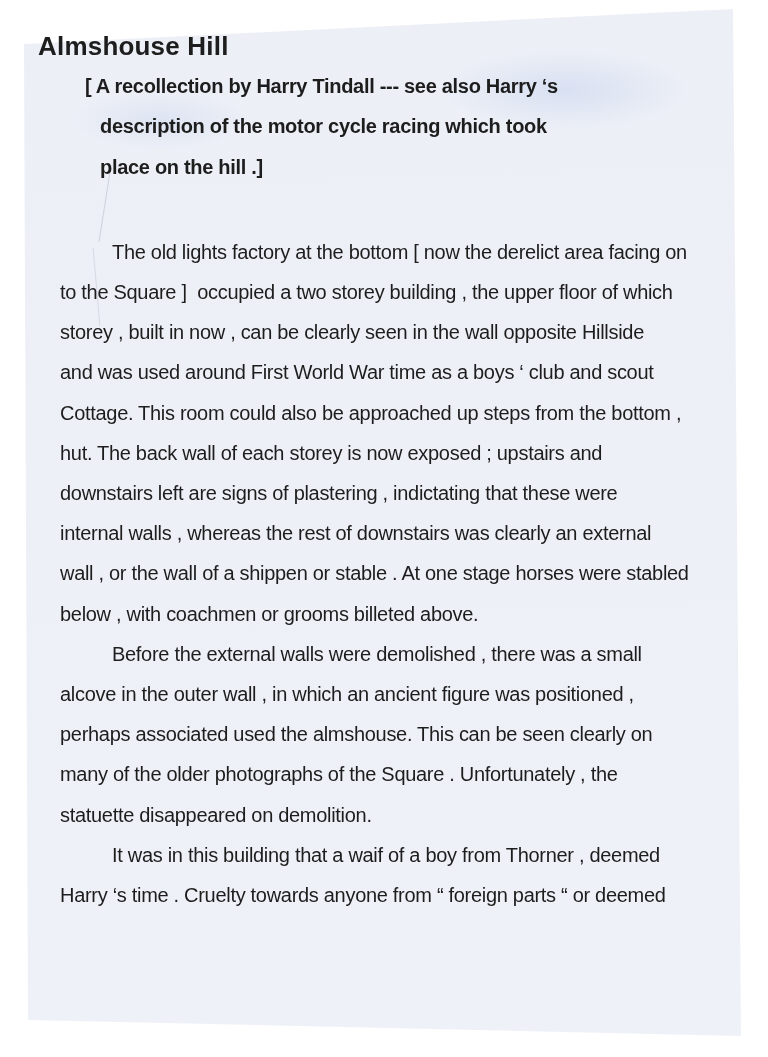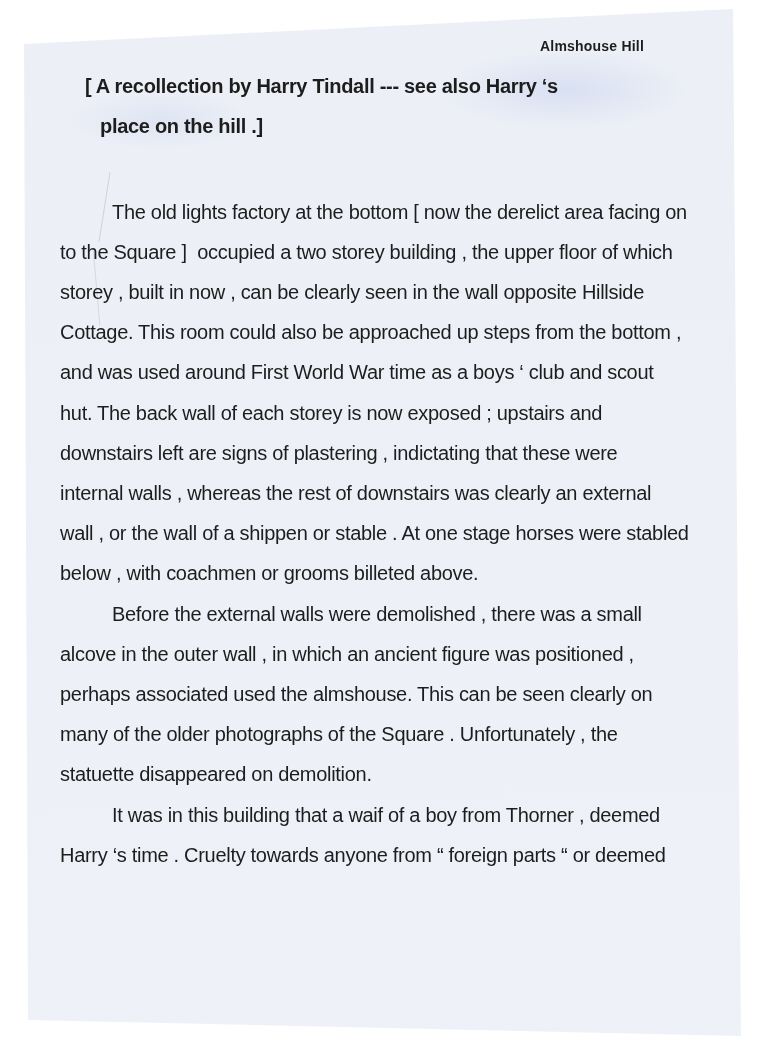--- a/index.html
+++ b/index.html
@@ -48,9 +48,9 @@
   }
   .title {
     font-weight: bold;
-    font-size: 14px;
+    font-size: 26px;
     letter-spacing: 0.2px;
-    text-align: right;
+    text-align: left;
     padding-right: 96px;
     white-space: pre;
   }

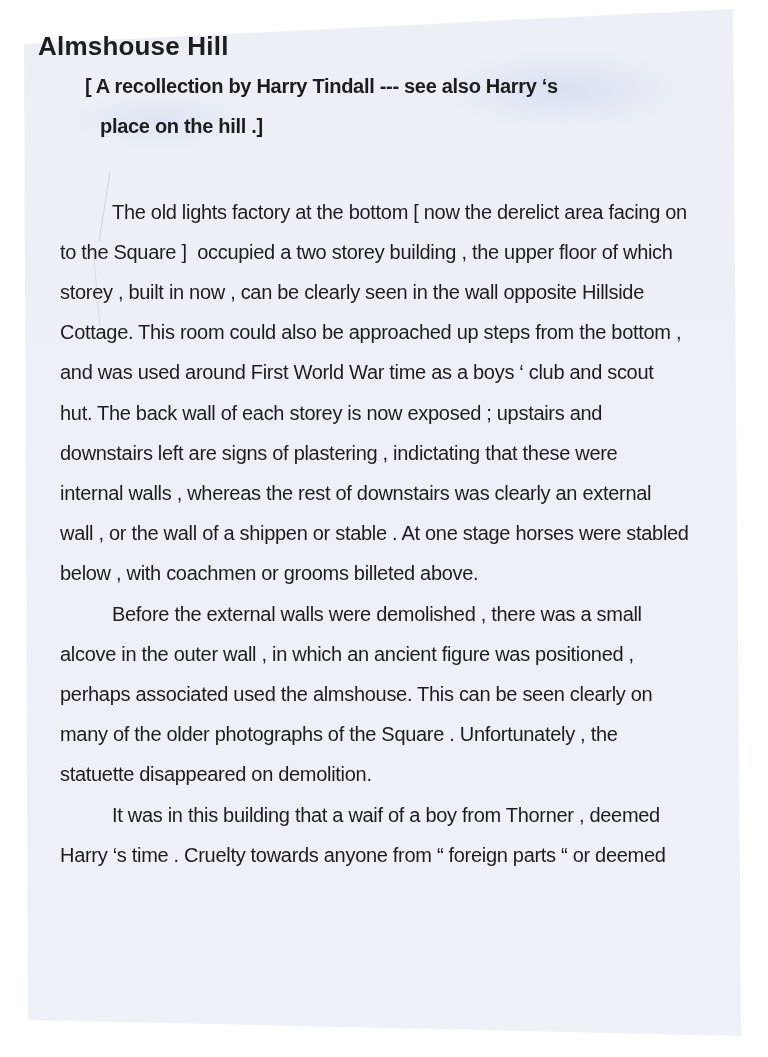--- a/index.html
+++ b/index.html
@@ -76,6 +76,7 @@
 <div class="content">
   <div class="title">Almshouse Hill</div>
   <div class="sub first">[ A recollection by Harry Tindall --- see also Harry ‘s</div>
+  <div class="sub rest">description of the motor cycle racing which took</div>
   <div class="sub rest">place on the hill .]</div>
   <div class="body-text">
       <div class="line indent">The old lights factory at the bottom [ now the derelict area facing on</div>

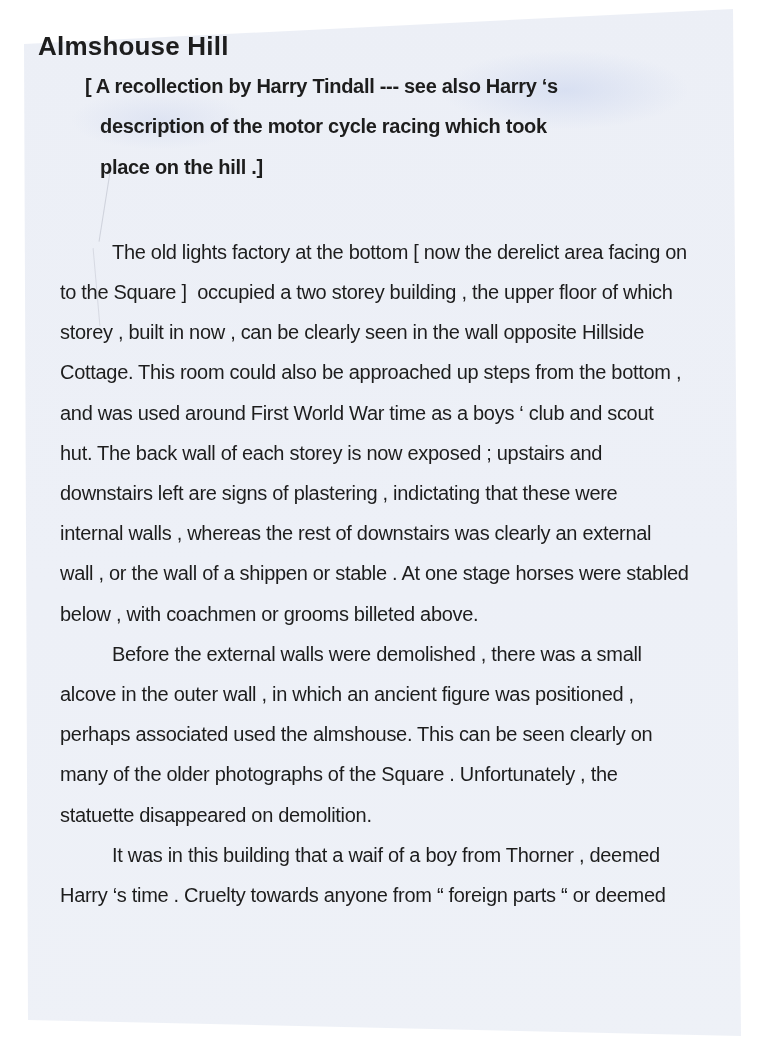--- a/index.html
+++ b/index.html
@@ -82,8 +82,8 @@
       <div class="line indent">The old lights factory at the bottom [ now the derelict area facing on</div>
       <div class="line">to the Square ]  occupied a two storey building , the upper floor of which</div>
       <div class="line">storey , built in now , can be clearly seen in the wall opposite Hillside</div>
+      <div class="line">and was used around First World War time as a boys ‘ club and scout</div>
       <div class="line">Cottage. This room could also be approached up steps from the bottom ,</div>
-      <div class="line">and was used around First World War time as a boys ‘ club and scout</div>
       <div class="line">hut. The back wall of each storey is now exposed ; upstairs and</div>
       <div class="line">downstairs left are signs of plastering , indictating that these were</div>
       <div class="line">internal walls , whereas the rest of downstairs was clearly an external</div>

